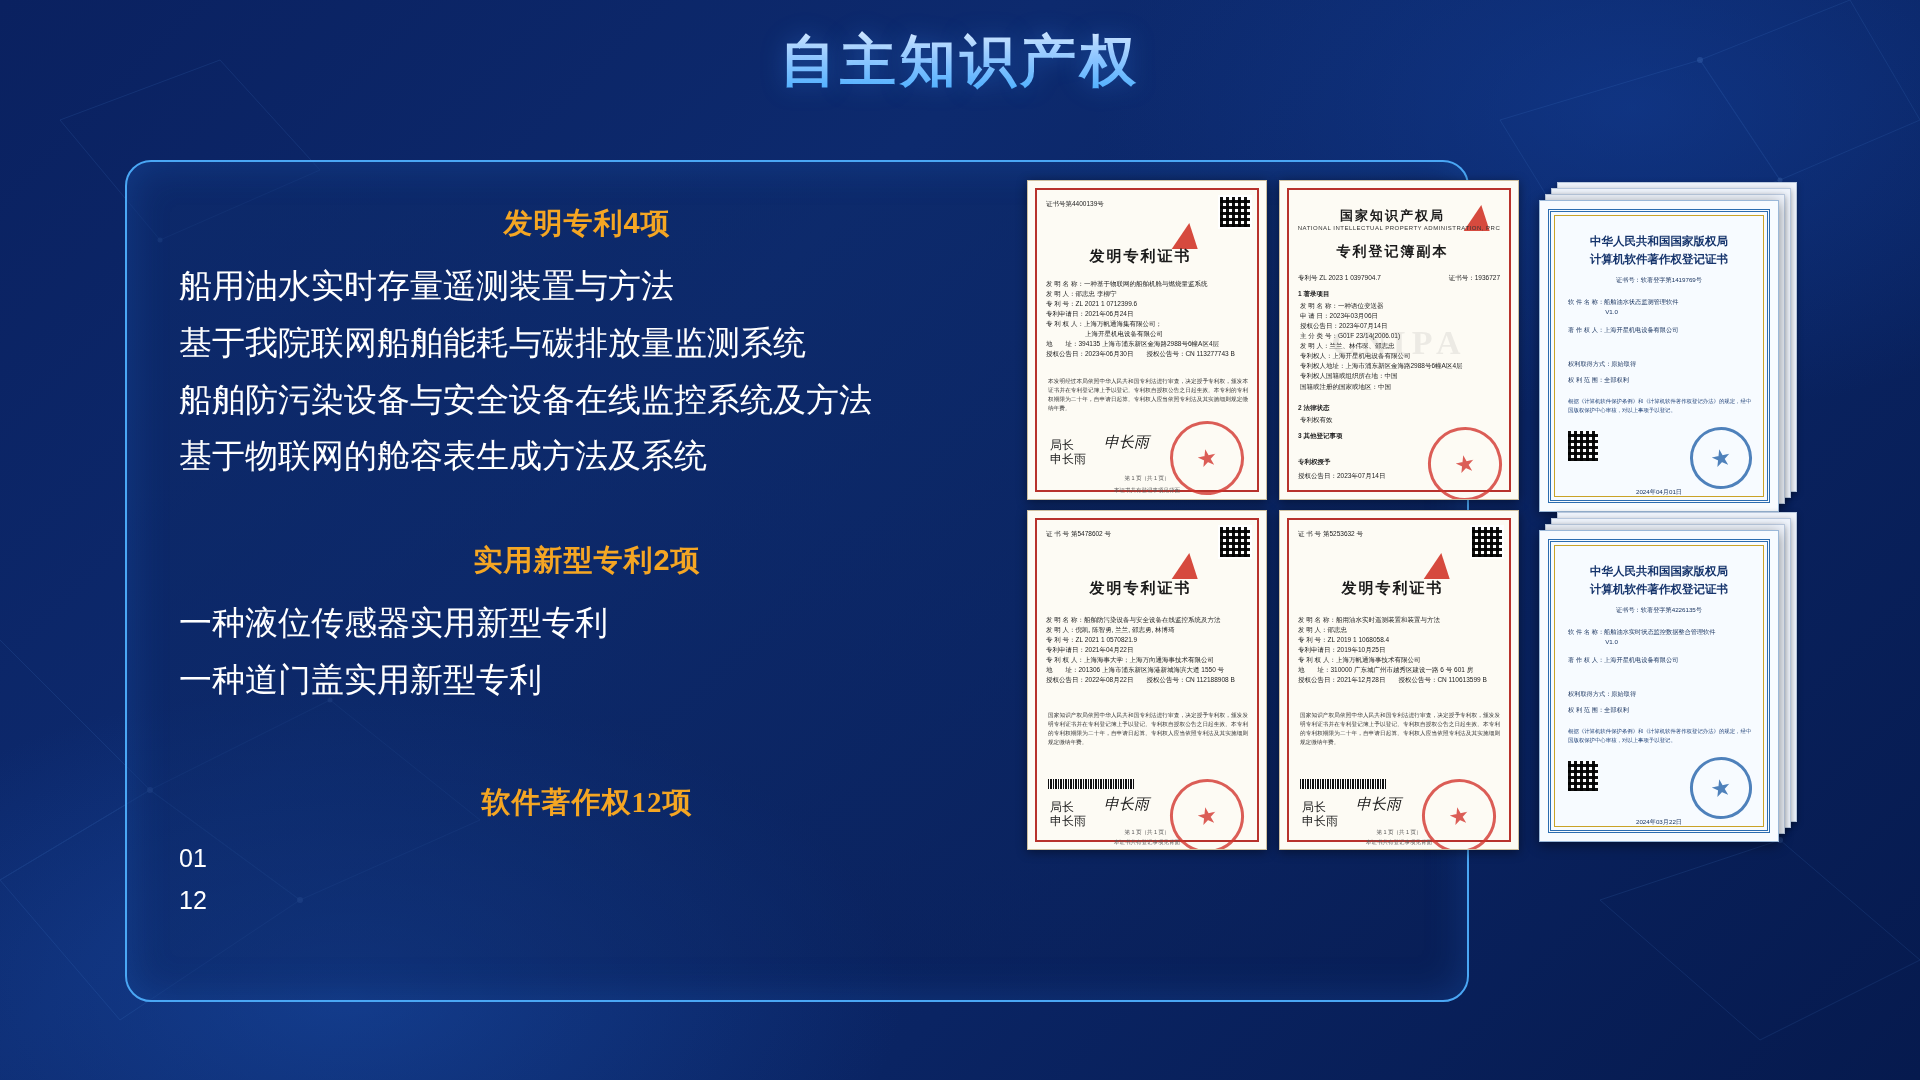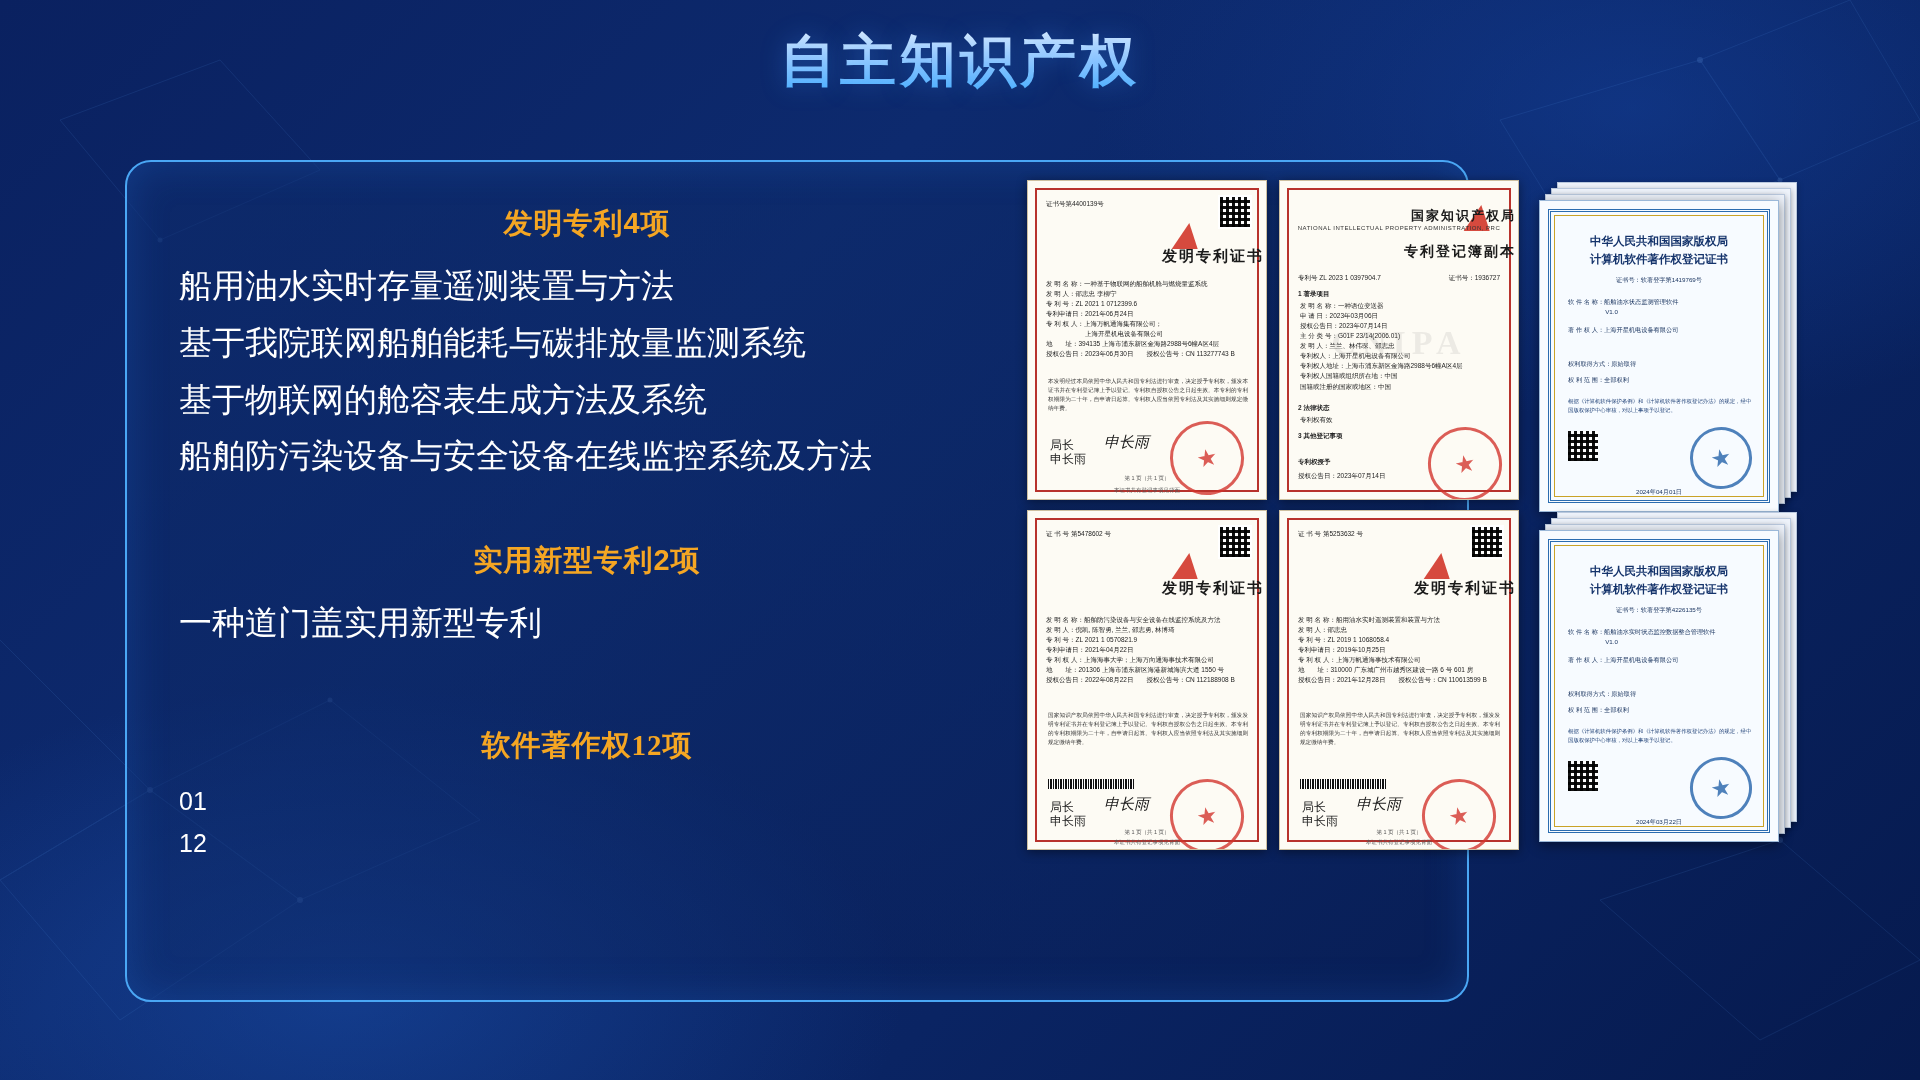--- a/index.html
+++ b/index.html
@@ -101,7 +101,7 @@
     transform: skewX(-10deg);
     opacity: .92;
   }
-  .c-title { position: absolute; left: 0; right: 2px; text-align: right; font-size: 15px; font-weight: 700; color: #1a1a1a; letter-spacing: 2px; }
+  .c-title { position: absolute; left: 0; right: 13px; text-align: center; font-size: 15px; font-weight: 700; color: #1a1a1a; letter-spacing: 2px; }
   .c-subtitle { position:absolute; left:0; right:0; text-align:center; font-size:6px; color:#333; letter-spacing:.5px;}
   .c-field { position: absolute; font-size: 6.5px; color: #222; line-height: 1.55; }
   .c-para { position: absolute; font-size: 5.6px; color: #333; line-height: 1.6; text-align: justify; }

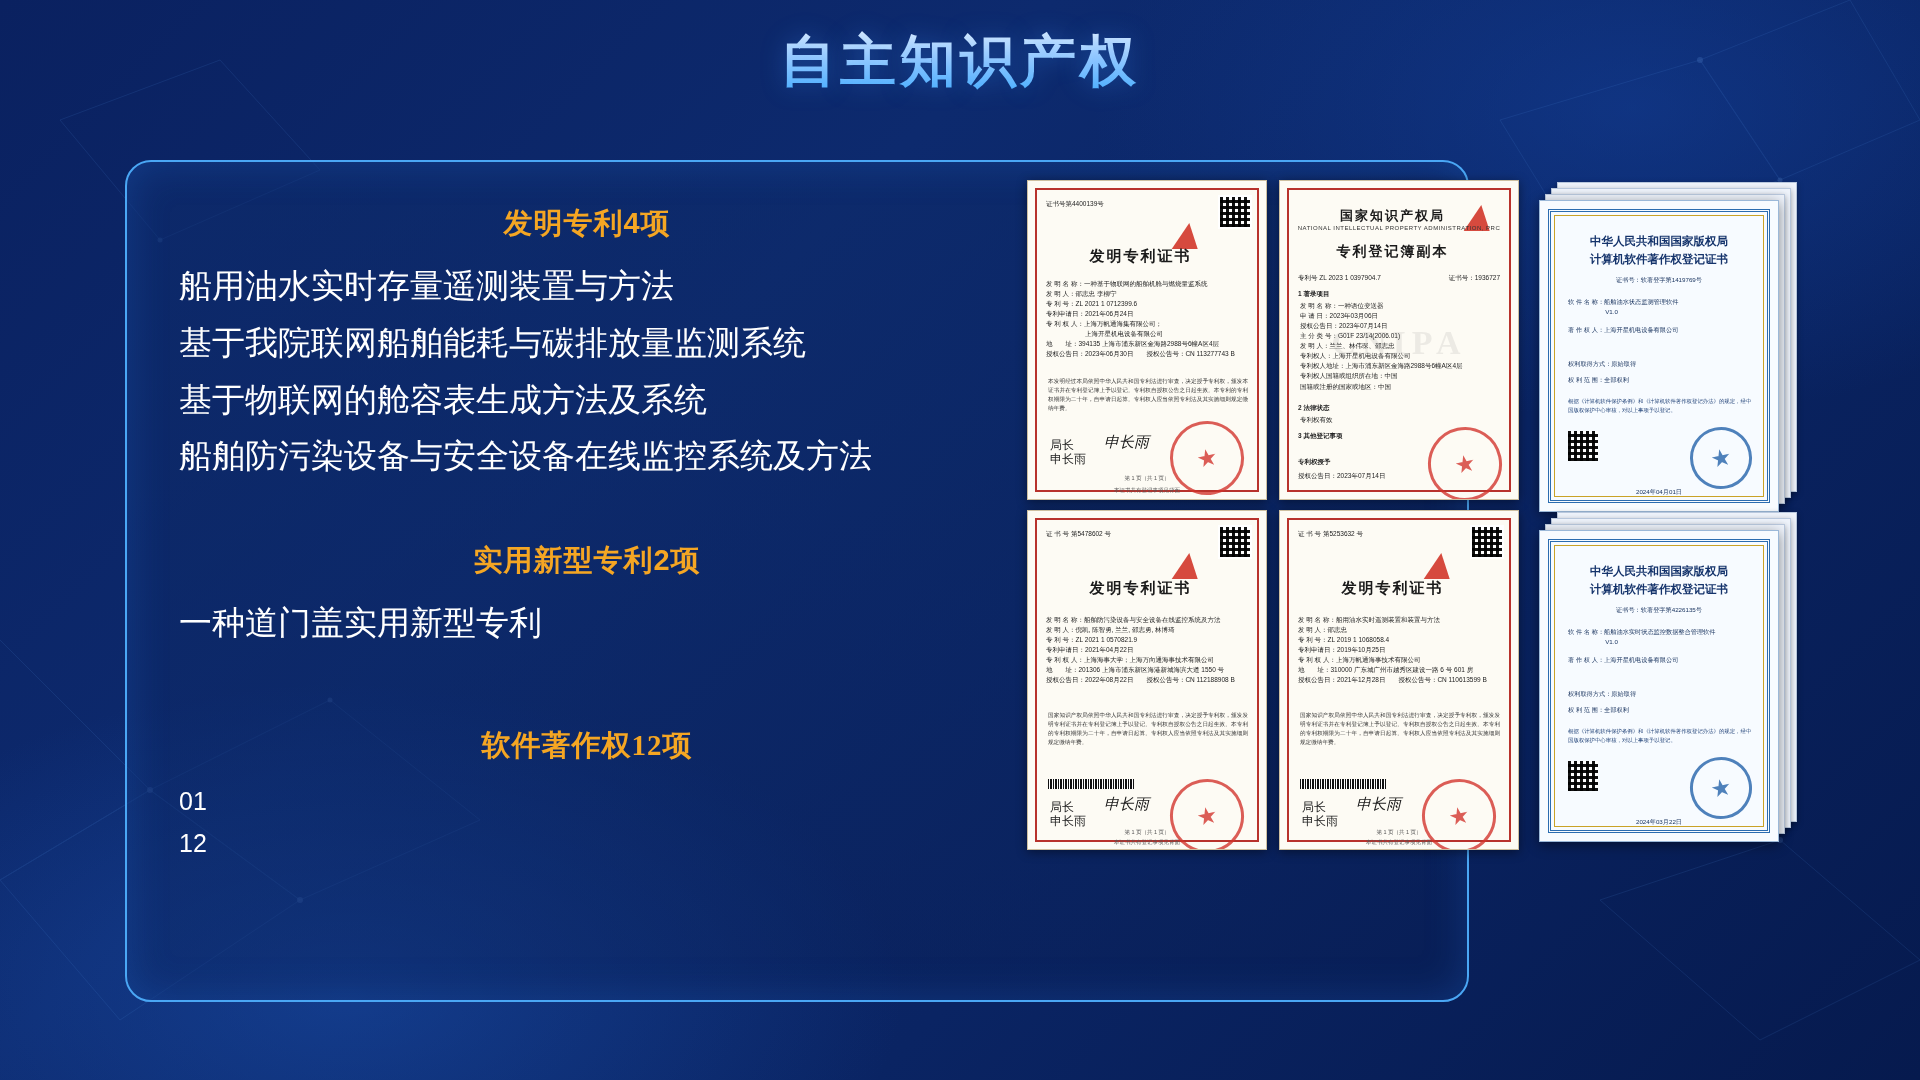--- a/index.html
+++ b/index.html
@@ -175,8 +175,8 @@
       <div class="group-heading">发明专利4项</div>
       <div class="item">船用油水实时存量遥测装置与方法</div>
       <div class="item">基于我院联网船舶能耗与碳排放量监测系统</div>
+      <div class="item">船舶防污染设备与安全设备在线监控系统及方法</div>
       <div class="item">基于物联网的舱容表生成方法及系统</div>
-      <div class="item">船舶防污染设备与安全设备在线监控系统及方法</div>
     </div>
 
     <div class="group g2">

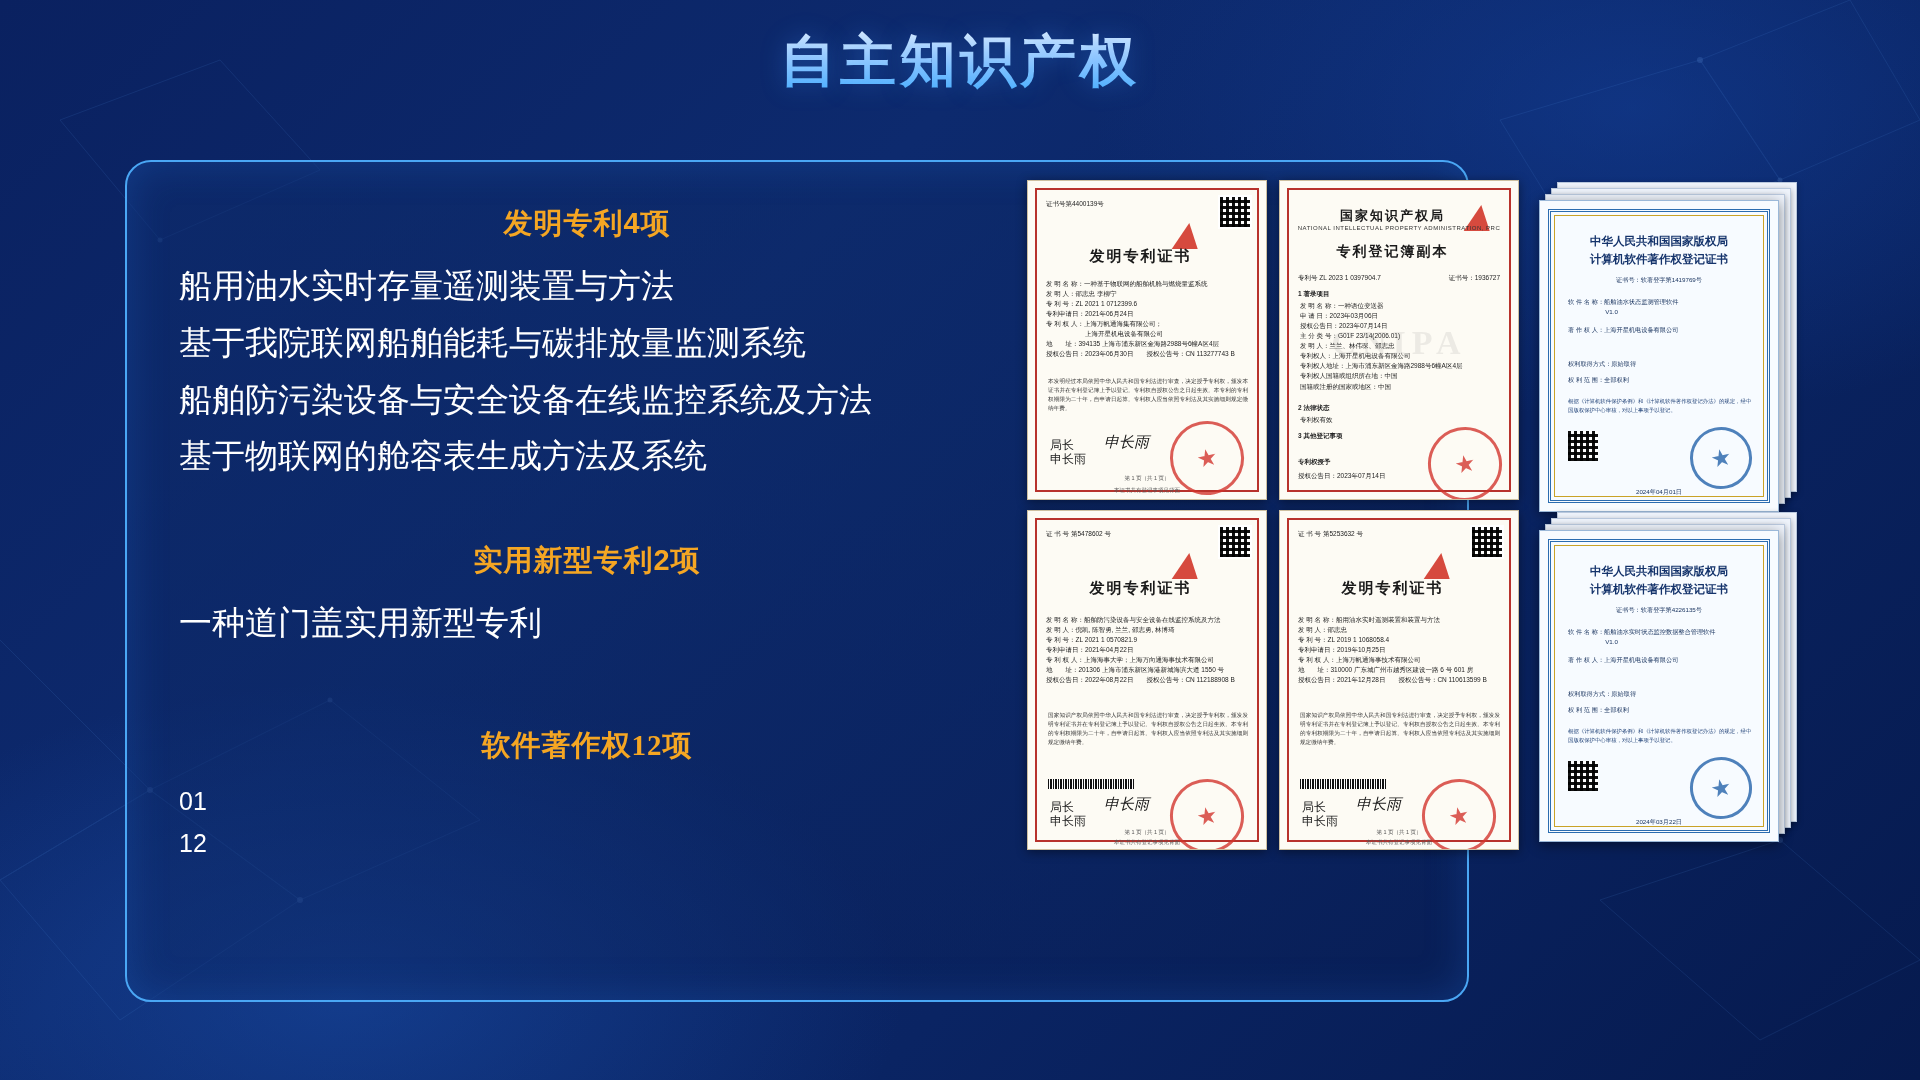--- a/index.html
+++ b/index.html
@@ -181,6 +181,7 @@
 
     <div class="group g2">
       <div class="group-heading">实用新型专利2项</div>
+      <div class="item">一种液位传感器实用新型专利</div>
       <div class="item">一种道门盖实用新型专利</div>
     </div>
 

